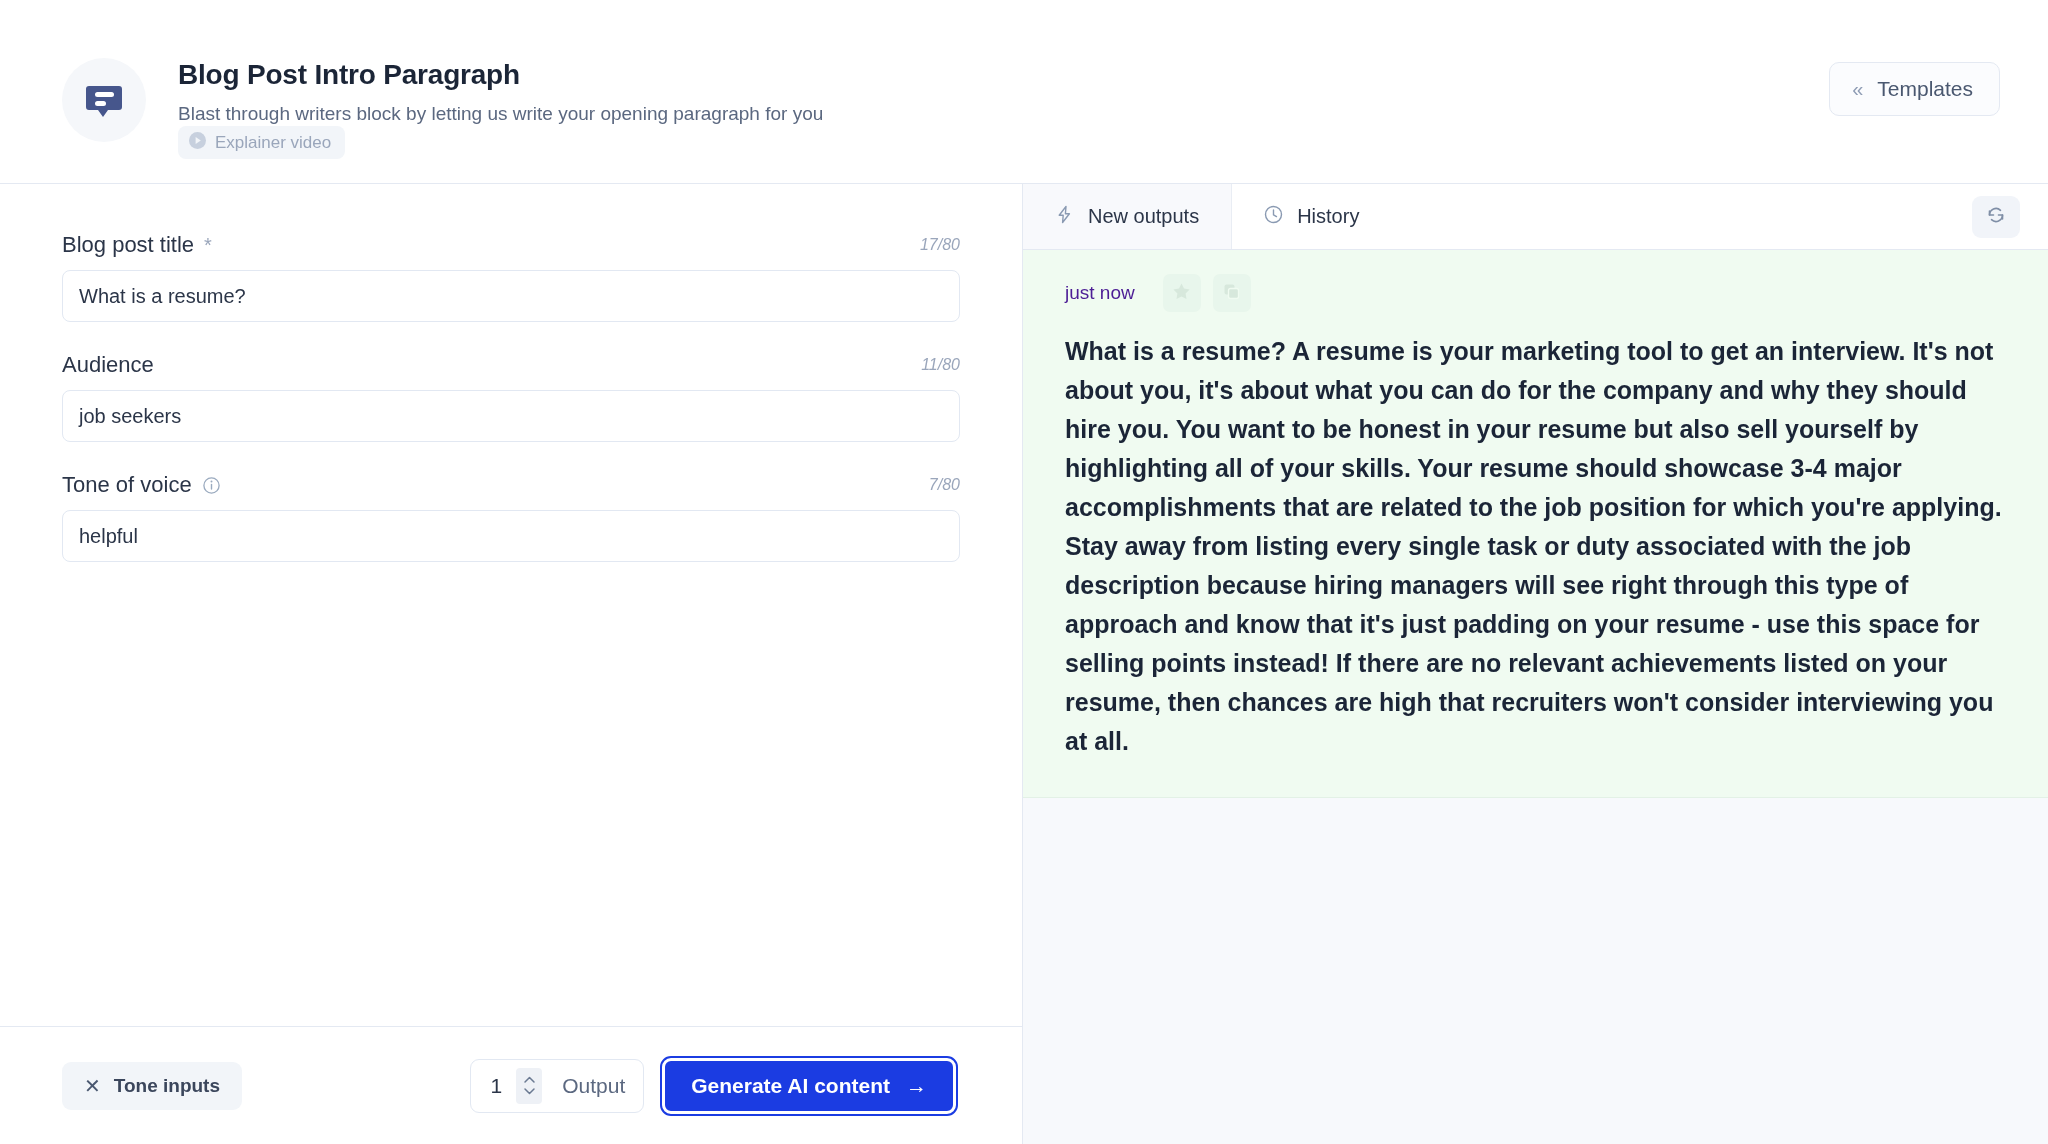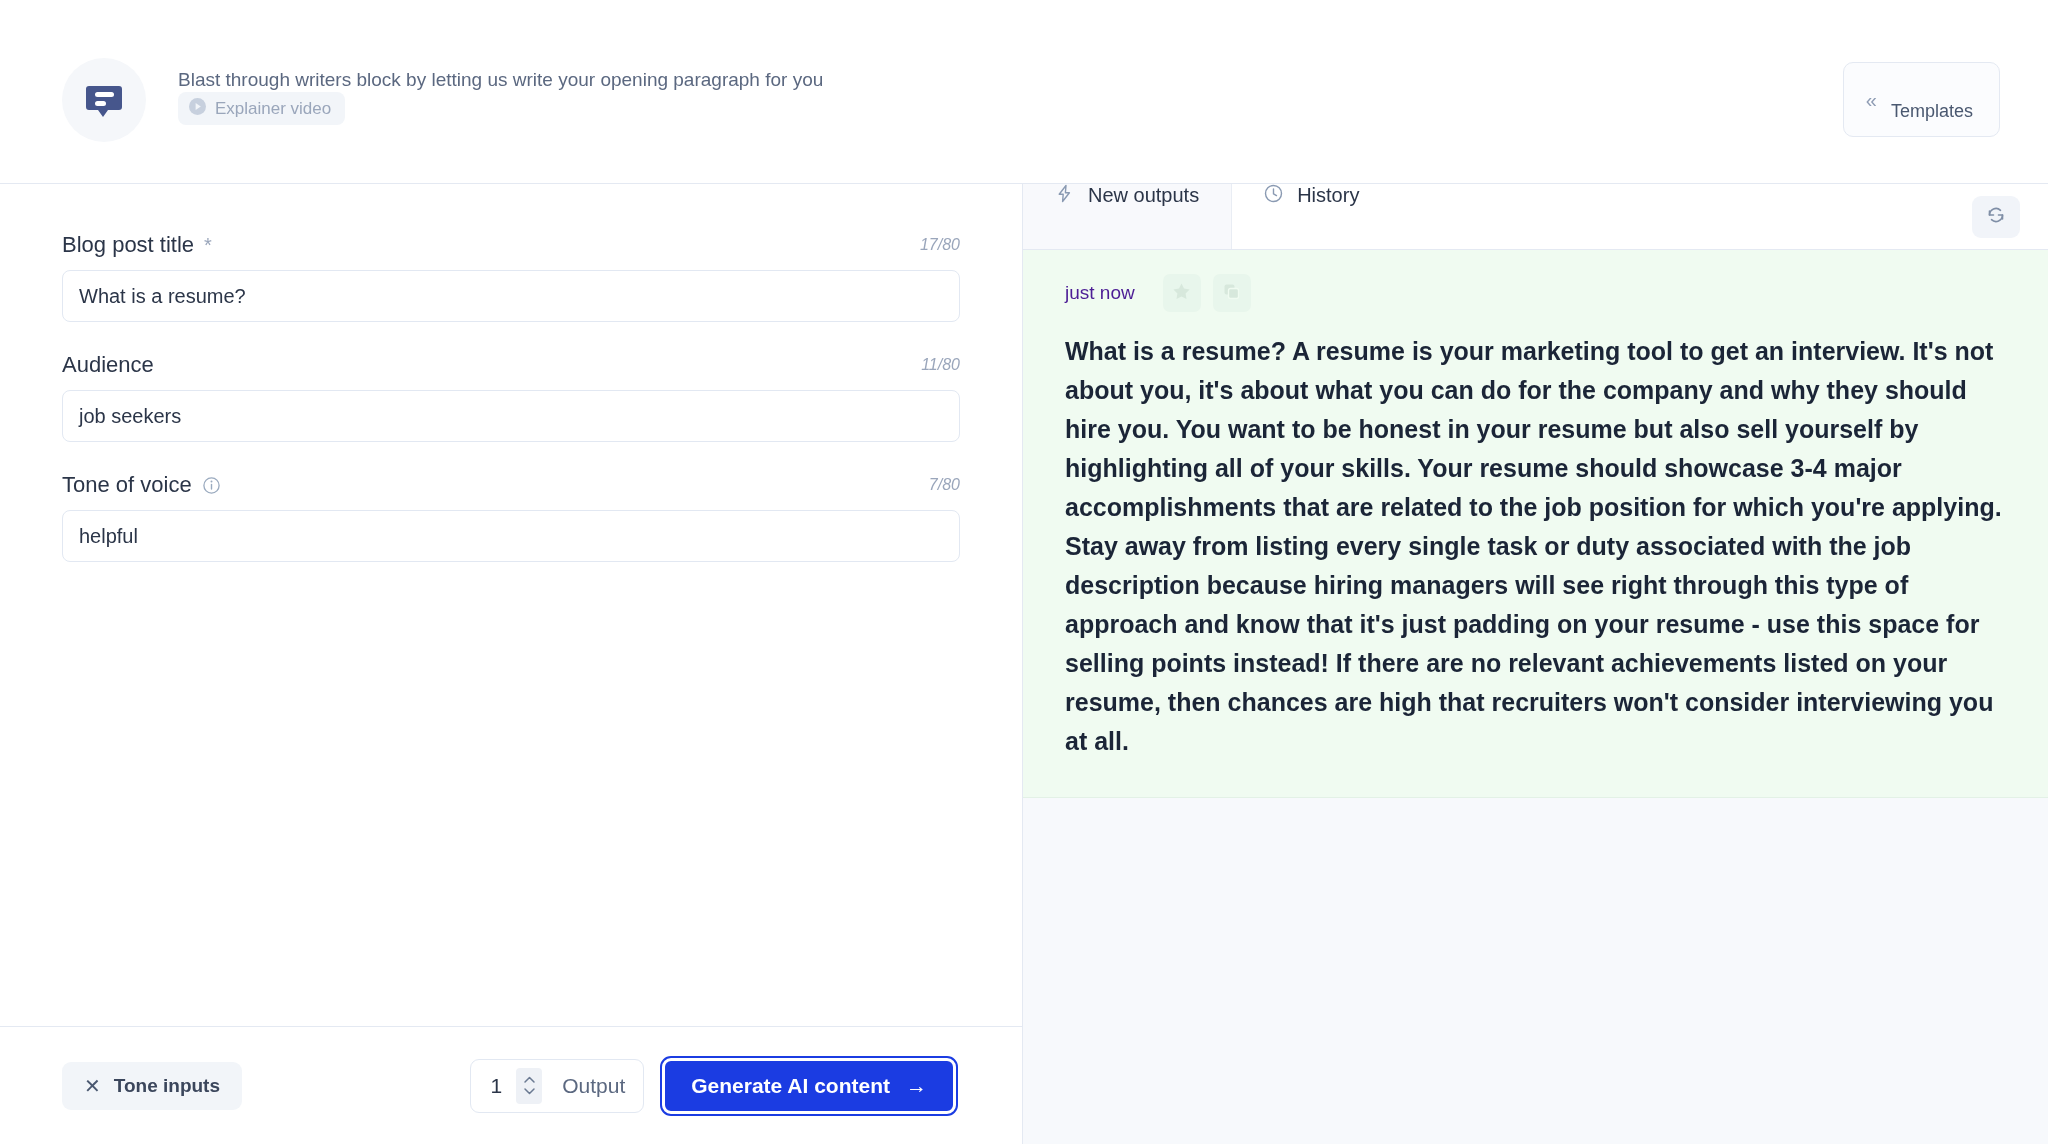--- a/index.html
+++ b/index.html
@@ -322,6 +322,7 @@
         </svg>
       </div>
       <div class="header-text">
+        <div class="page-title">Blog Post Intro Paragraph</div>
         <div class="page-subtitle">Blast through writers block by letting us write your opening paragraph for you</div>
         <div class="explainer-badge">
           <span class="play-icon">

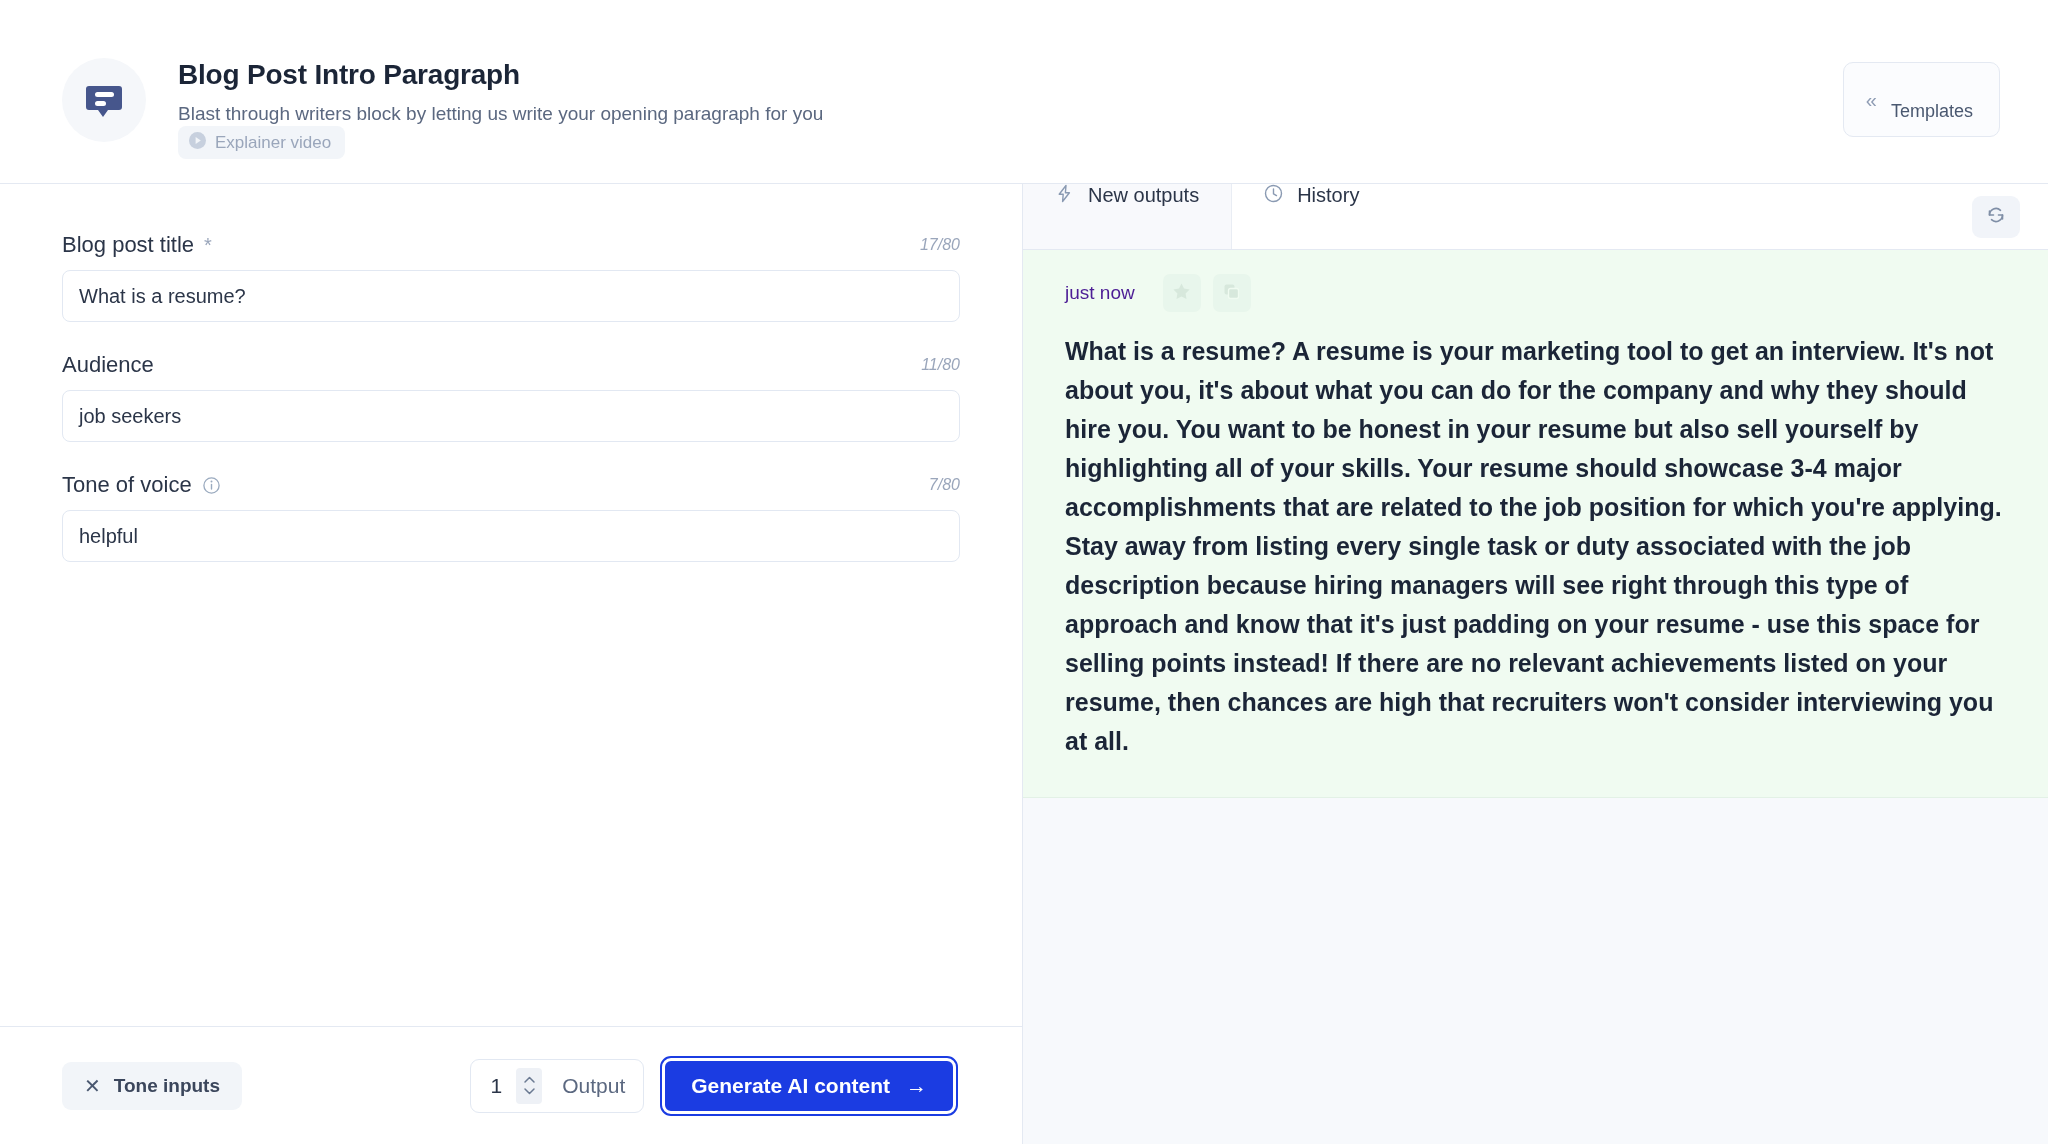--- a/index.html
+++ b/index.html
@@ -91,9 +91,8 @@
     letter-spacing: -2px;
   }
   .templates-btn .label {
-    font-size: 18px;
+    font-size: 21px;
     color: #4a5870;
-    margin-top: 24px;
   }
 
   

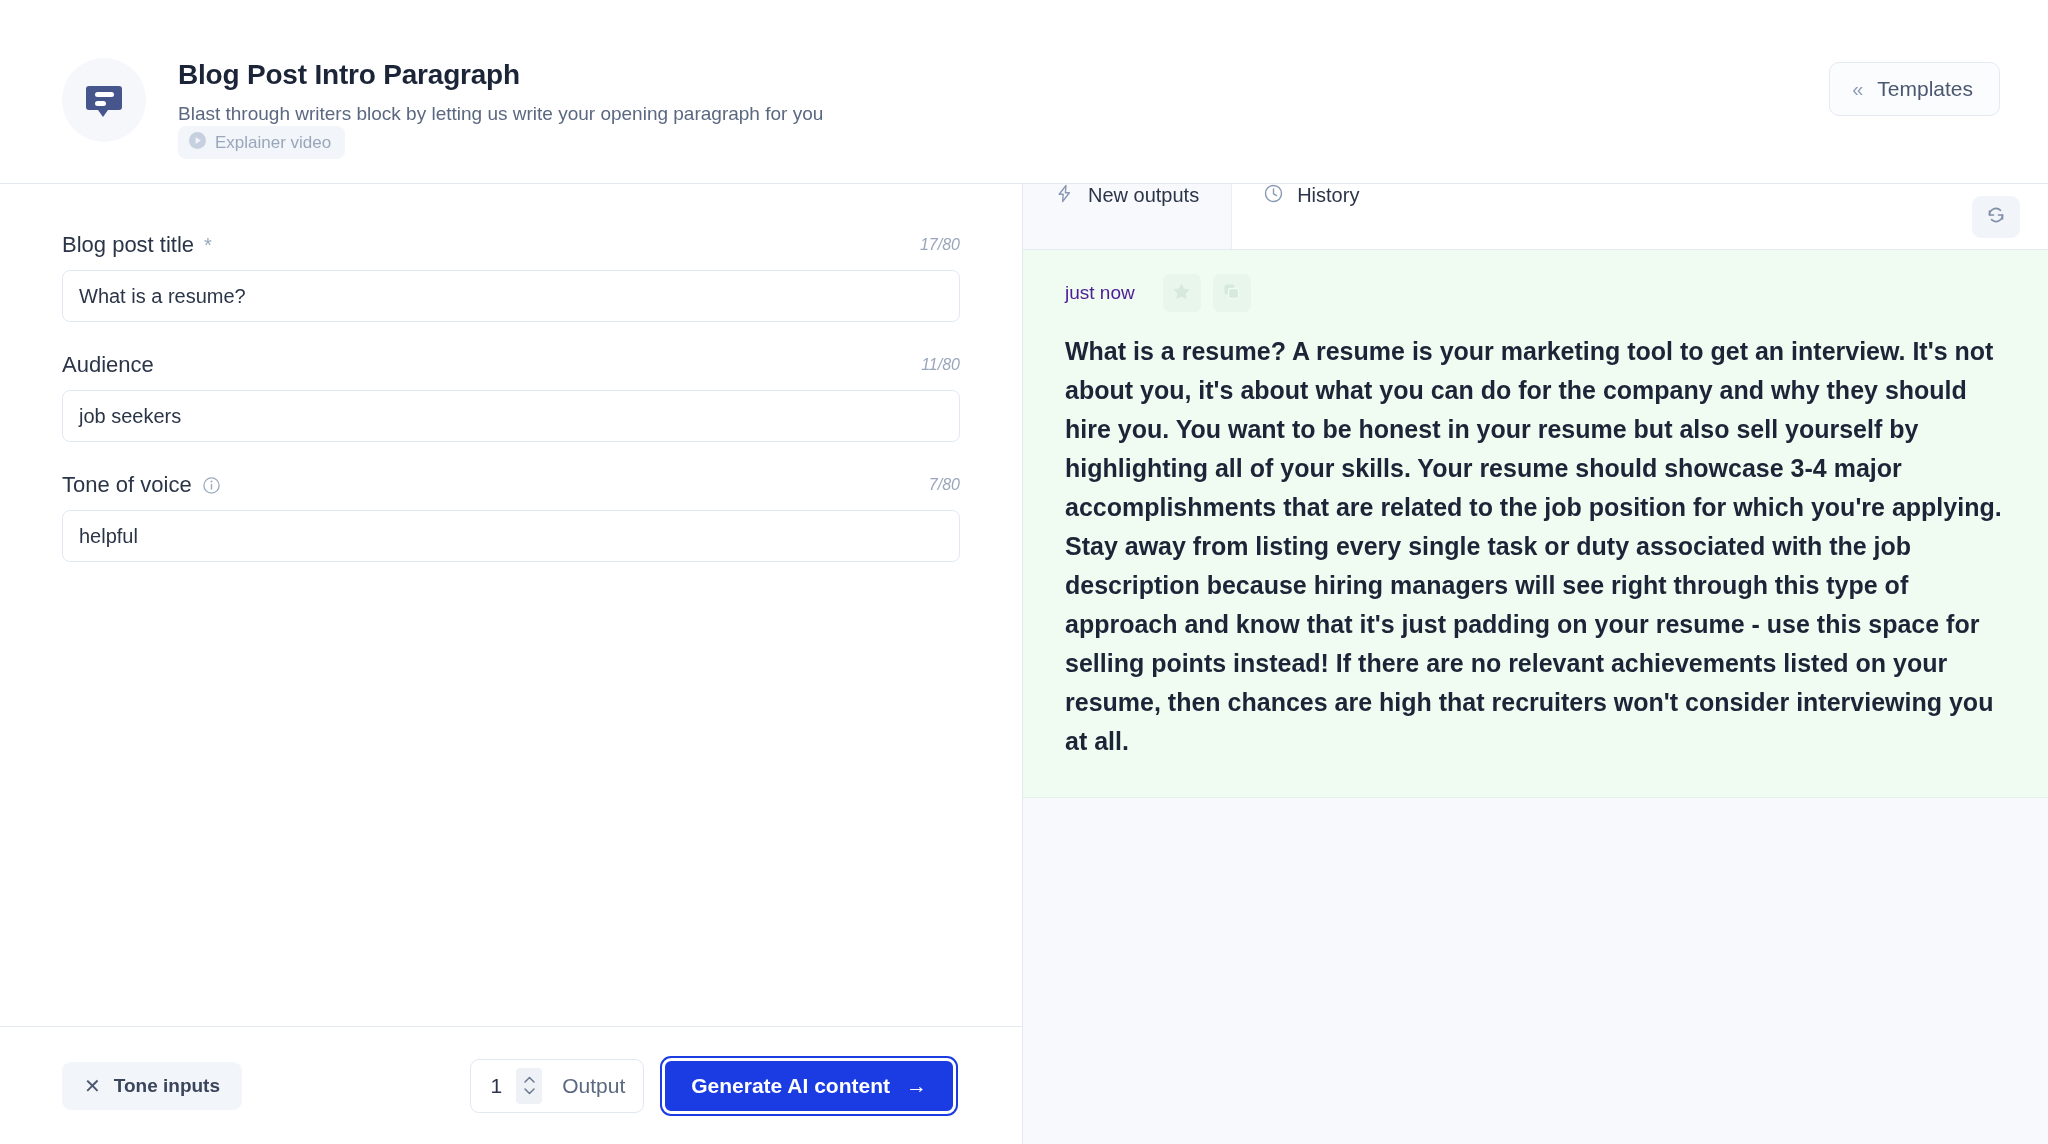--- a/index.html
+++ b/index.html
@@ -247,7 +247,7 @@
   }
   .tab {
     display: inline-flex;
-    align-items: flex-start;
+    align-items: center;
     gap: 14px;
     padding: 0 32px;
     cursor: pointer;

